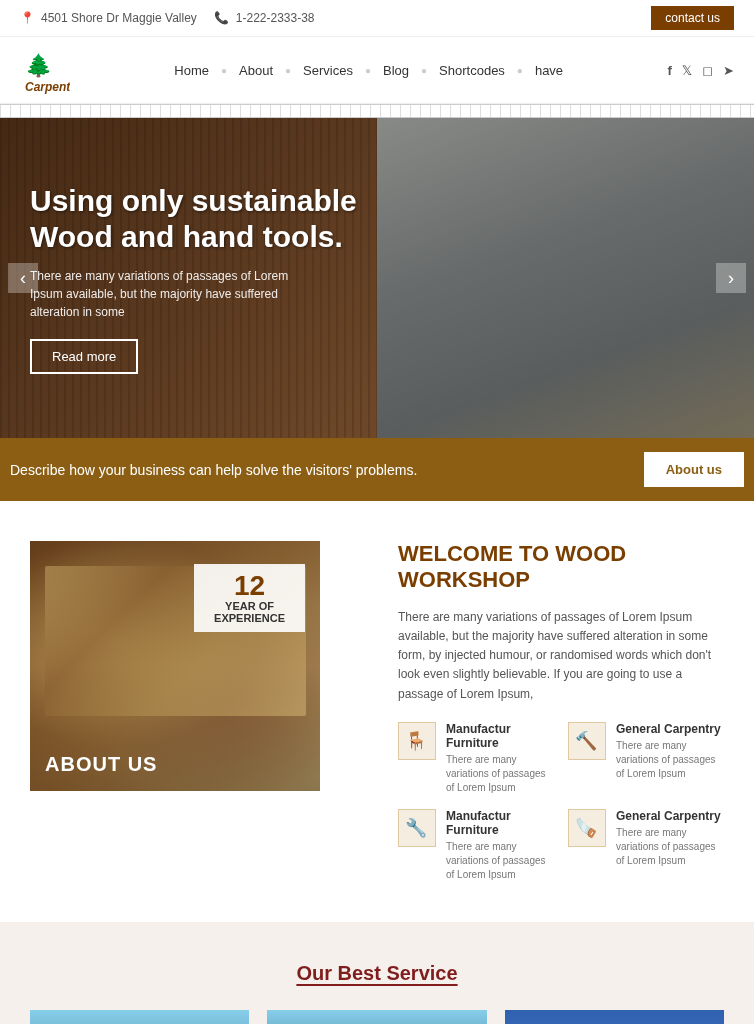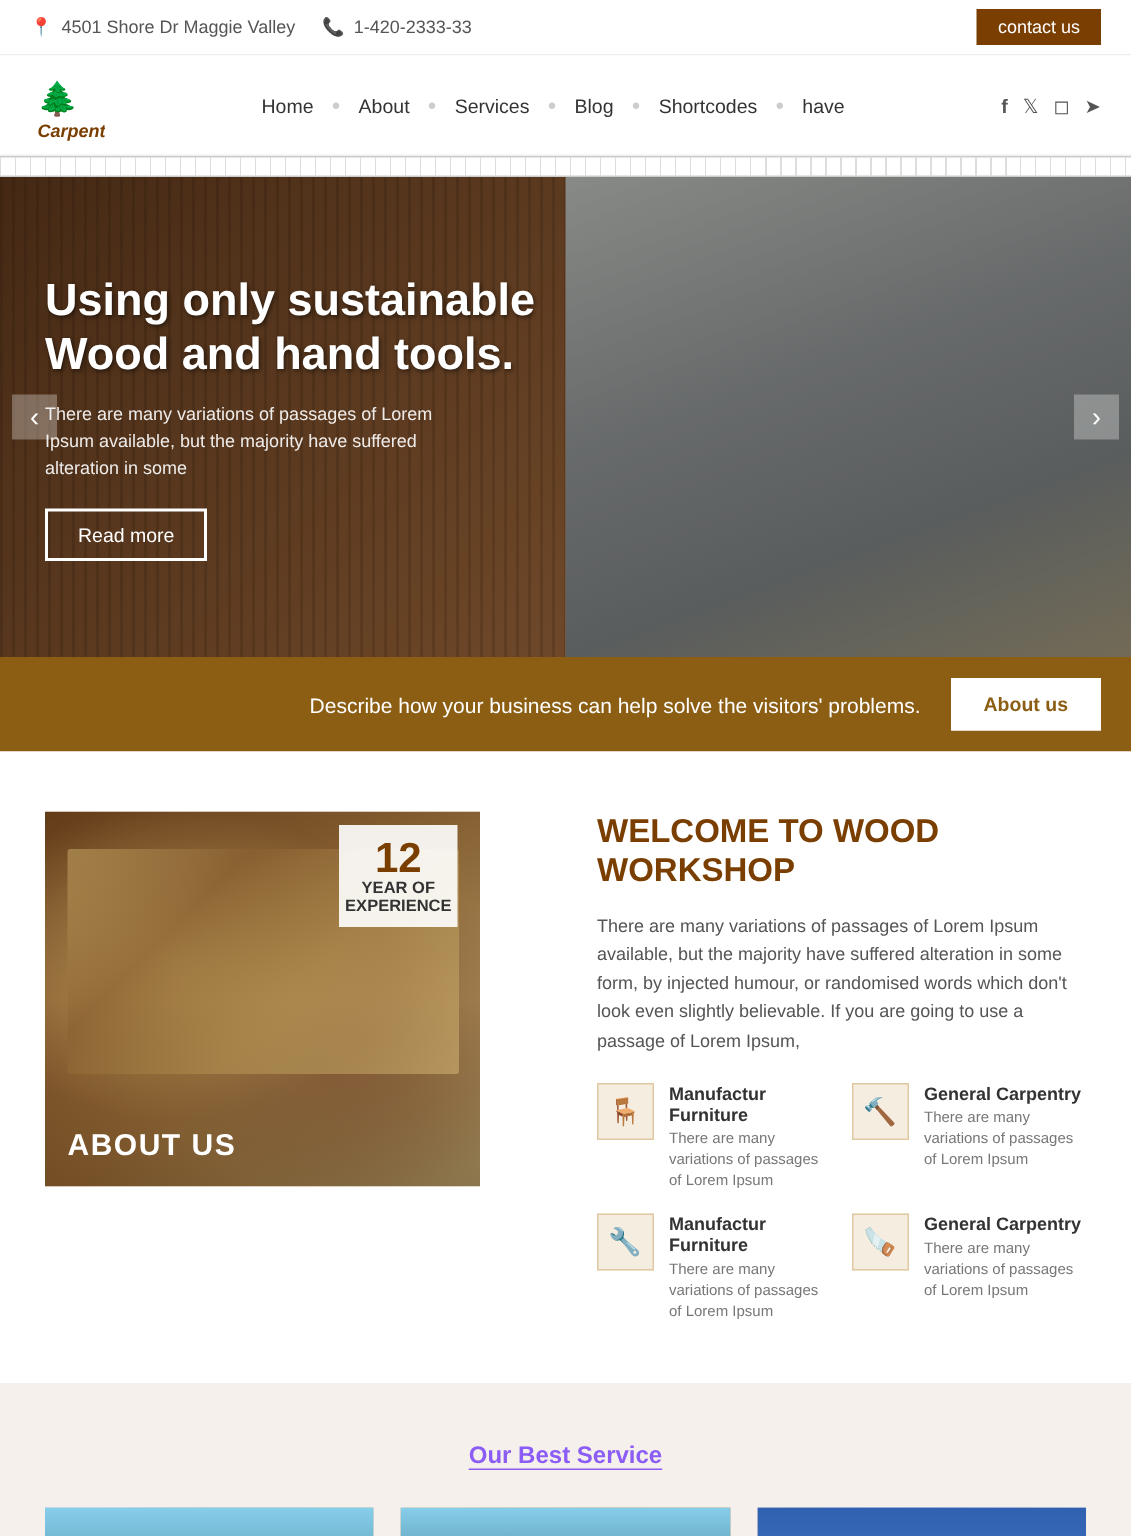--- a/index.html
+++ b/index.html
@@ -319,7 +319,7 @@
     <span>📍</span>
     <span>4501 Shore Dr Maggie Valley</span>
     <span style="margin-left:12px;">📞</span>
-    <span>1-420-2333-33</span>
+    <span>1-222-2333-38</span>
   </div>
   <div class="top-bar-right">
     <button class="top-bar-contact-btn">contact us</button>

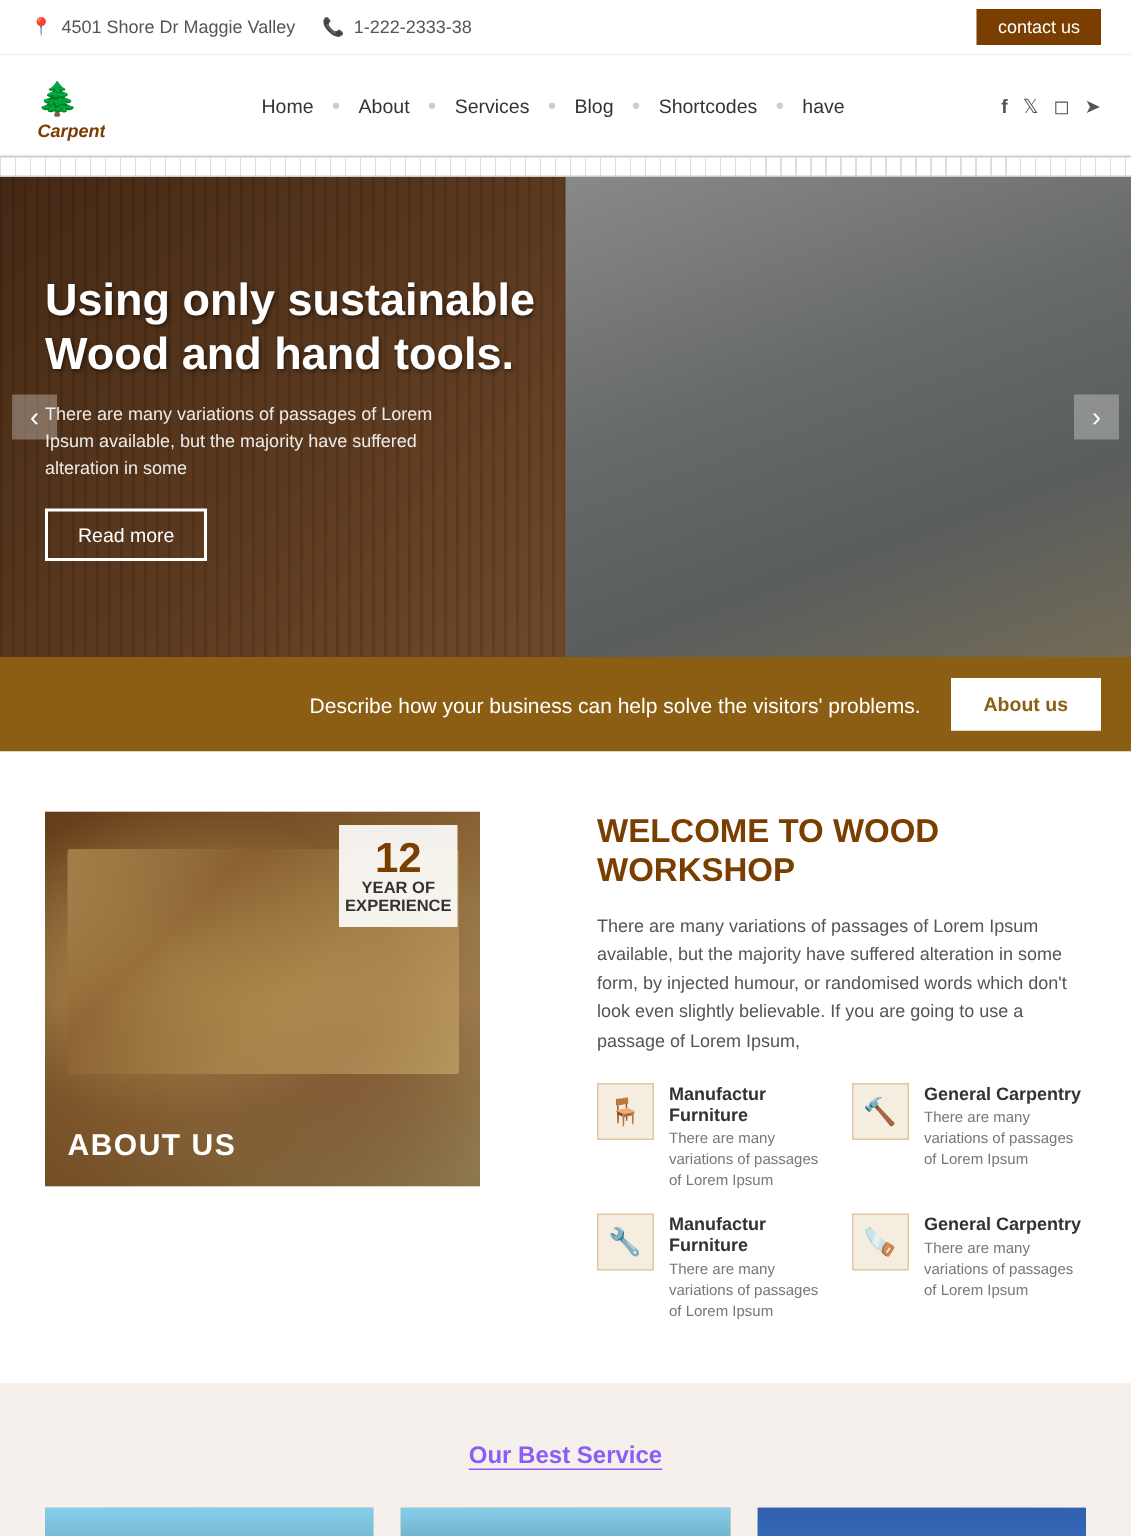--- a/index.html
+++ b/index.html
@@ -149,9 +149,9 @@
       background: #8B5E14;
       display: flex;
       align-items: center;
-      justify-content: flex-end;
+      justify-content: space-between;
       gap: 20px;
-      padding: 14px 20px;
+      padding: 14px 10px;
     }
     .hero-bottom-text {
       color: #fff;

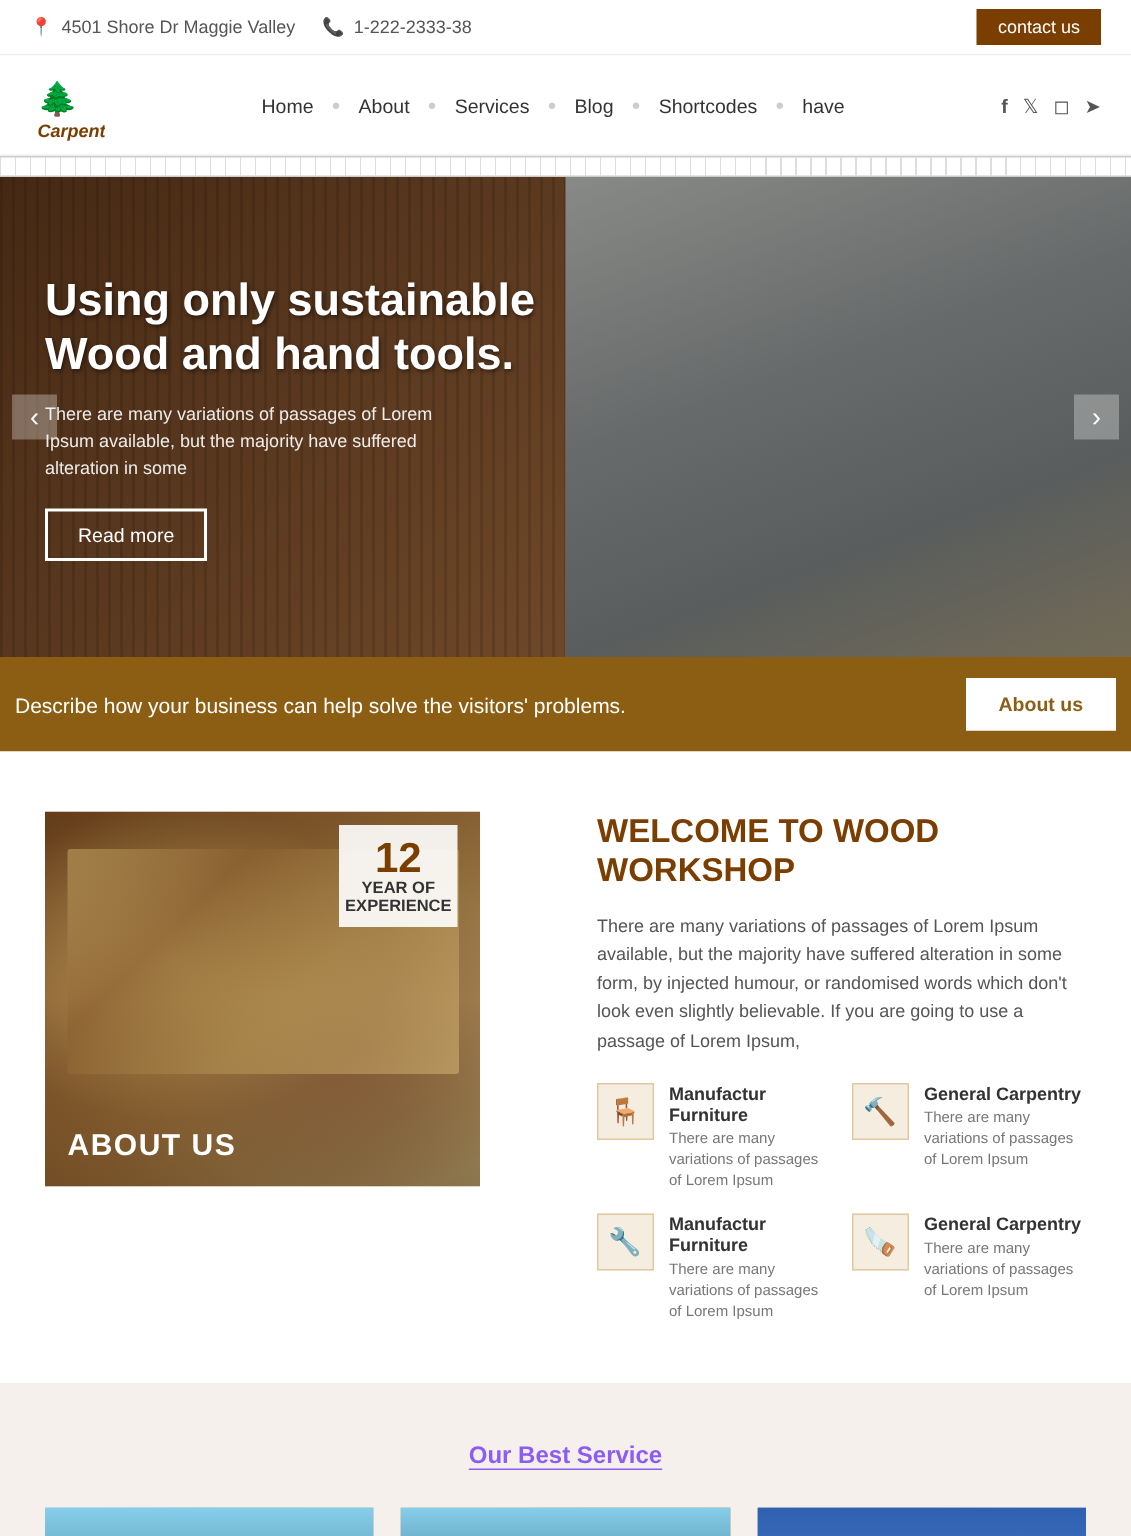--- a/index.html
+++ b/index.html
@@ -208,10 +208,10 @@
     .about-image-label span { color: #fff; font-weight: 900; }
     .about-badge {
       position: absolute;
-      top: 9px;
+      top: 23px;
       right: 15px;
       background: rgba(255,255,255,0.9);
-      padding: 8px 4px;
+      padding: 8px 20px;
       text-align: center;
       font-size: 11px;
       color: #333;

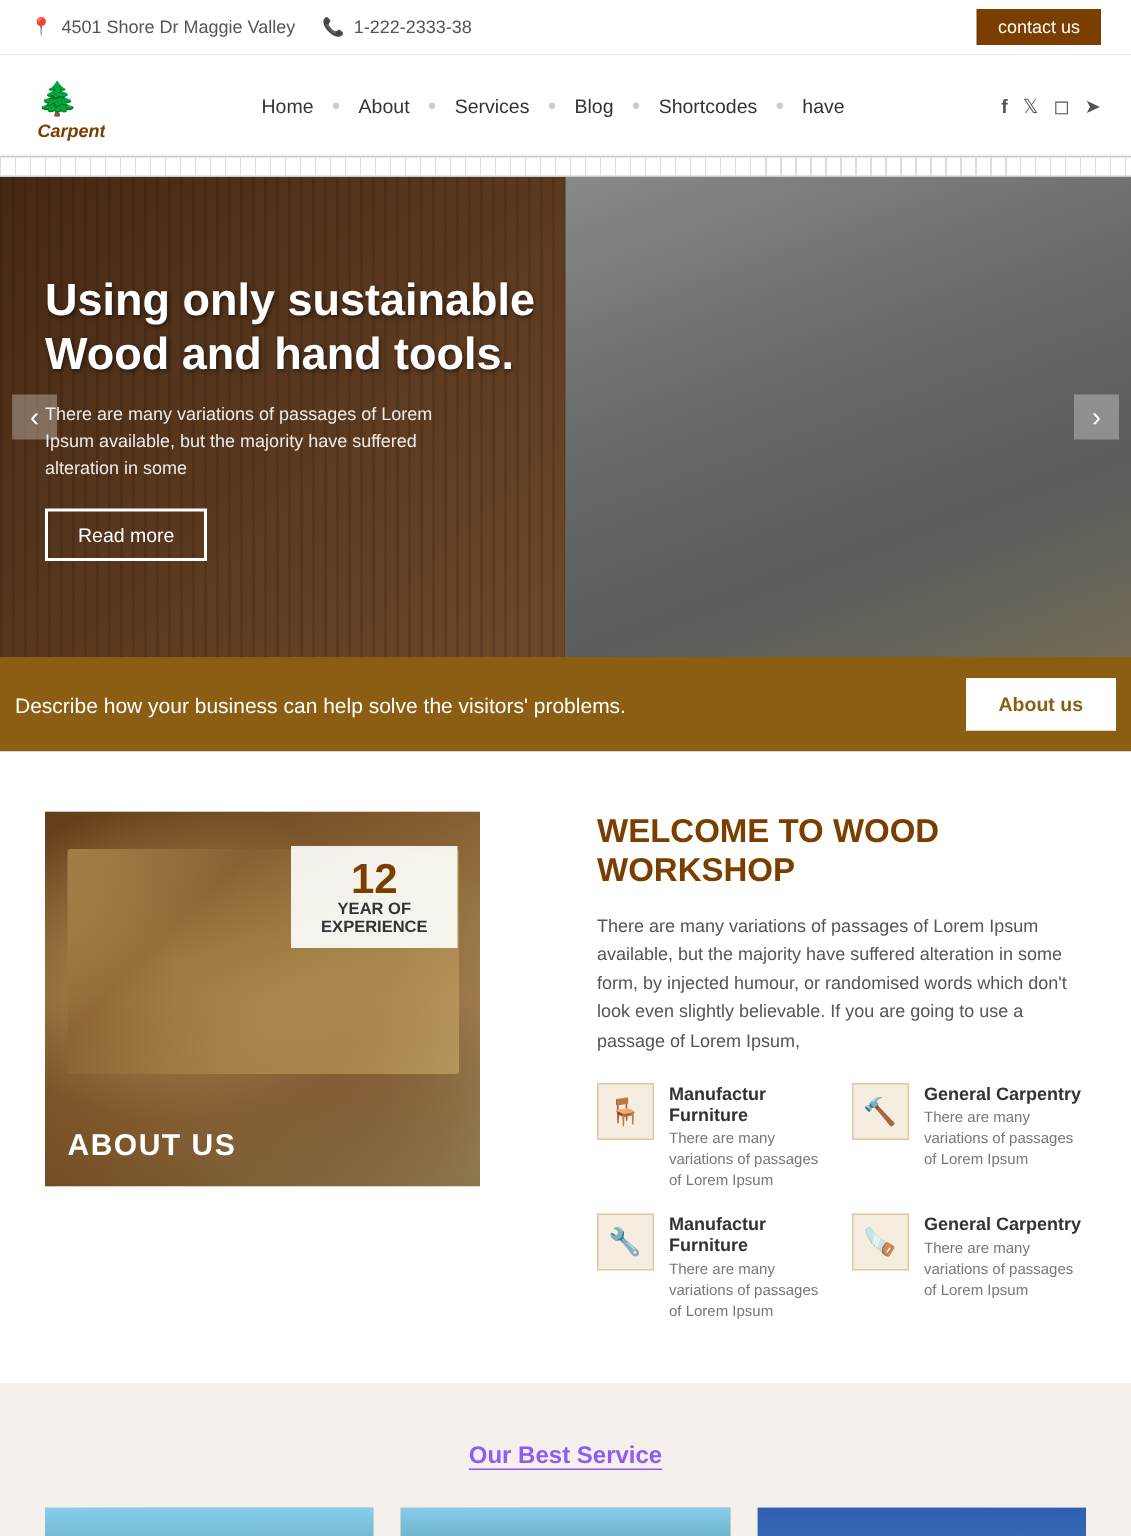--- a/index.html
+++ b/index.html
@@ -280,9 +280,9 @@
     }
     .services-title {
       text-align: center;
-      font-size: 16px;
+      font-size: 20px;
       font-weight: 900;
-      color: #8b5cf6;
+      color: #7f1d1d;
       margin-bottom: 25px;
       text-decoration: underline;
       text-underline-offset: 4px;

